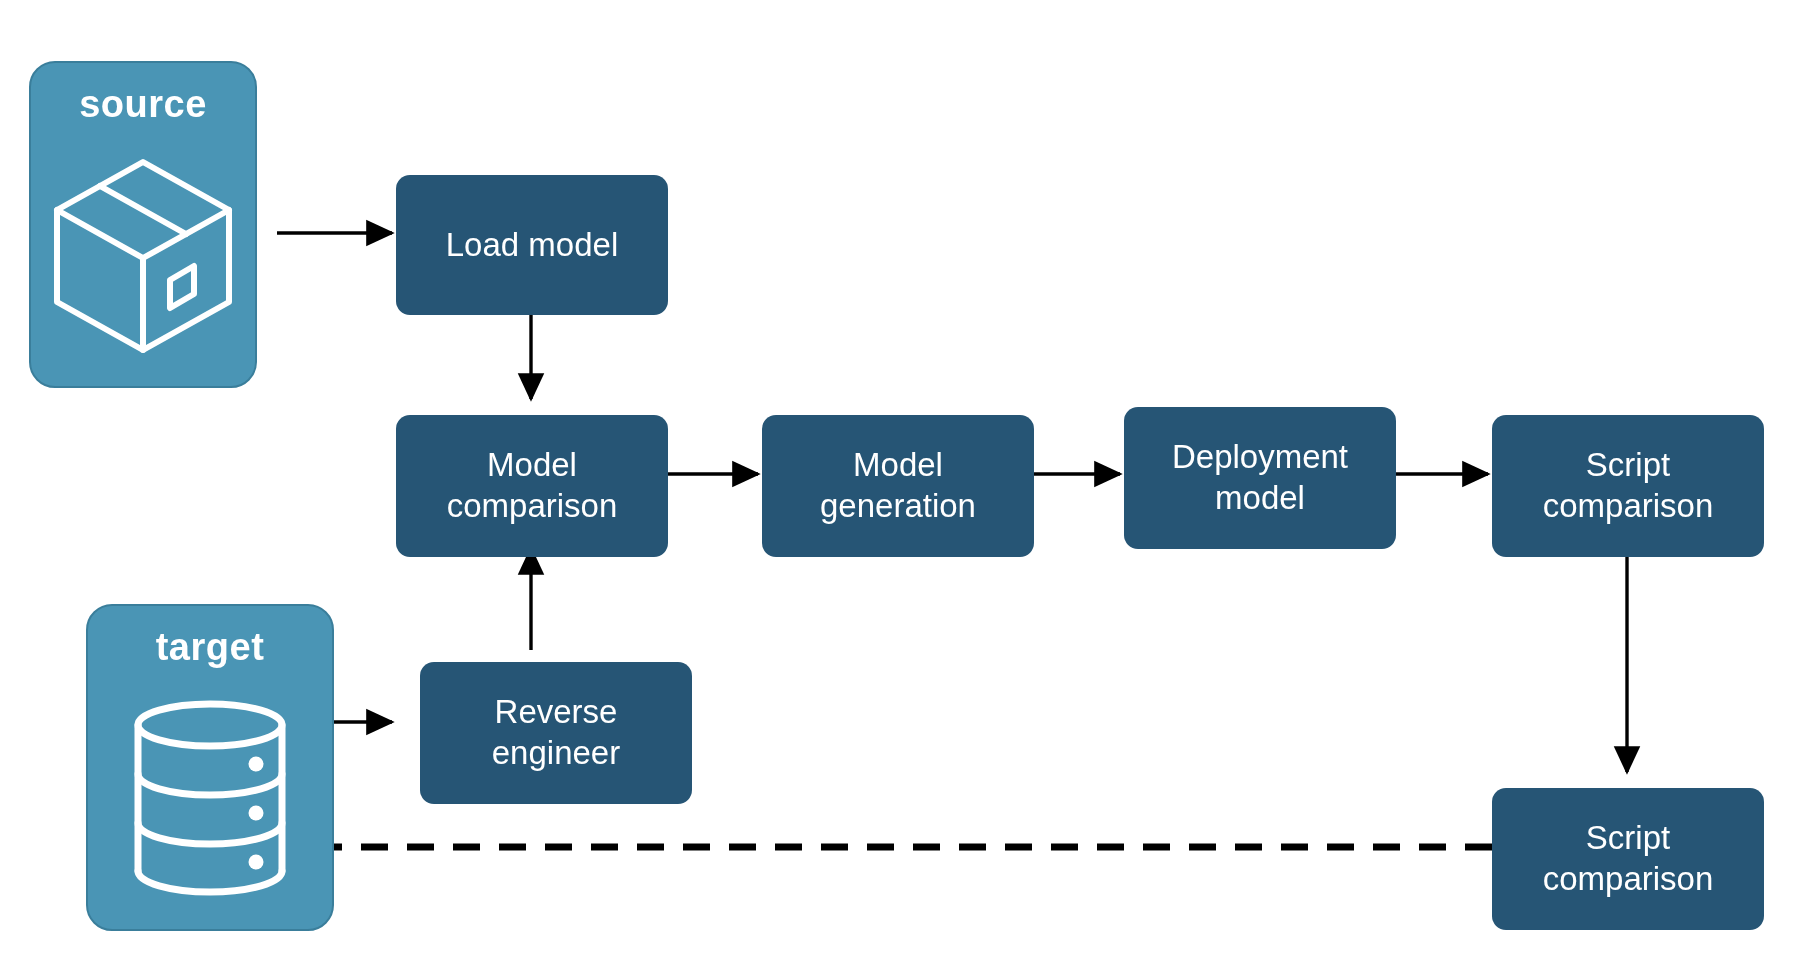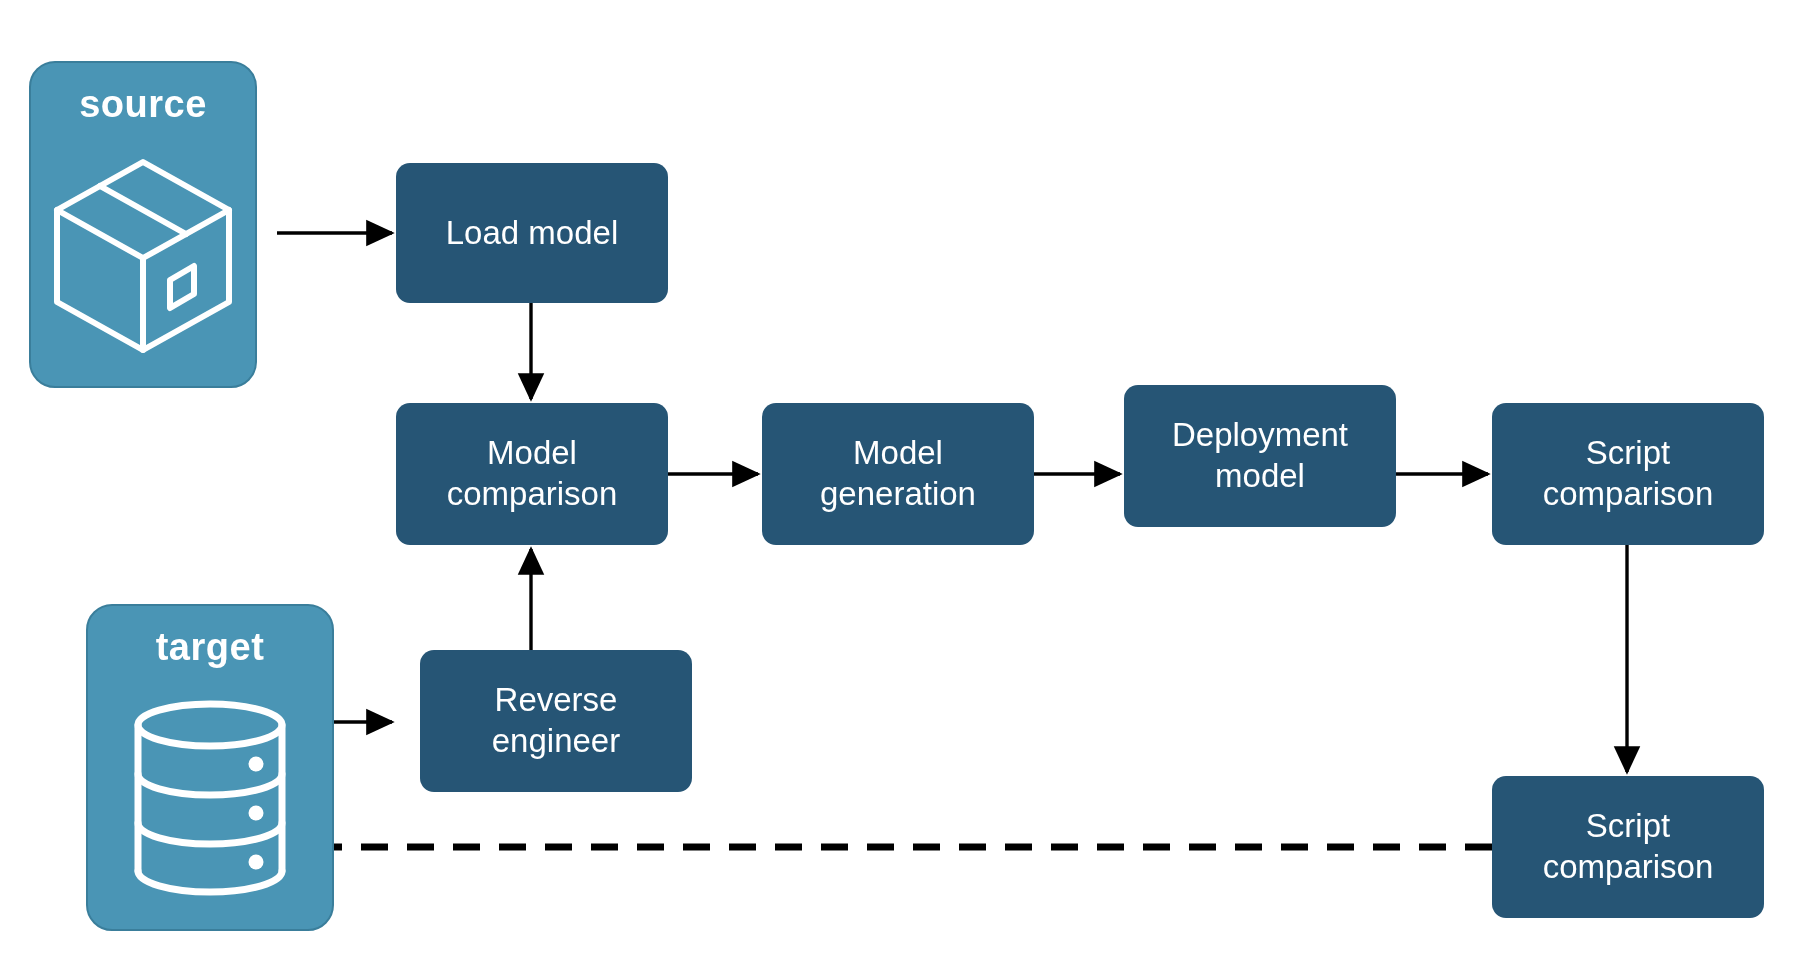--- a/index.html
+++ b/index.html
@@ -55,6 +55,7 @@
     font-size: 33px;
     line-height: 1.24;
     padding: 6px 10px;
+    margin-top: 12px;
   }
   .process span { display: block; }
   svg.edges {

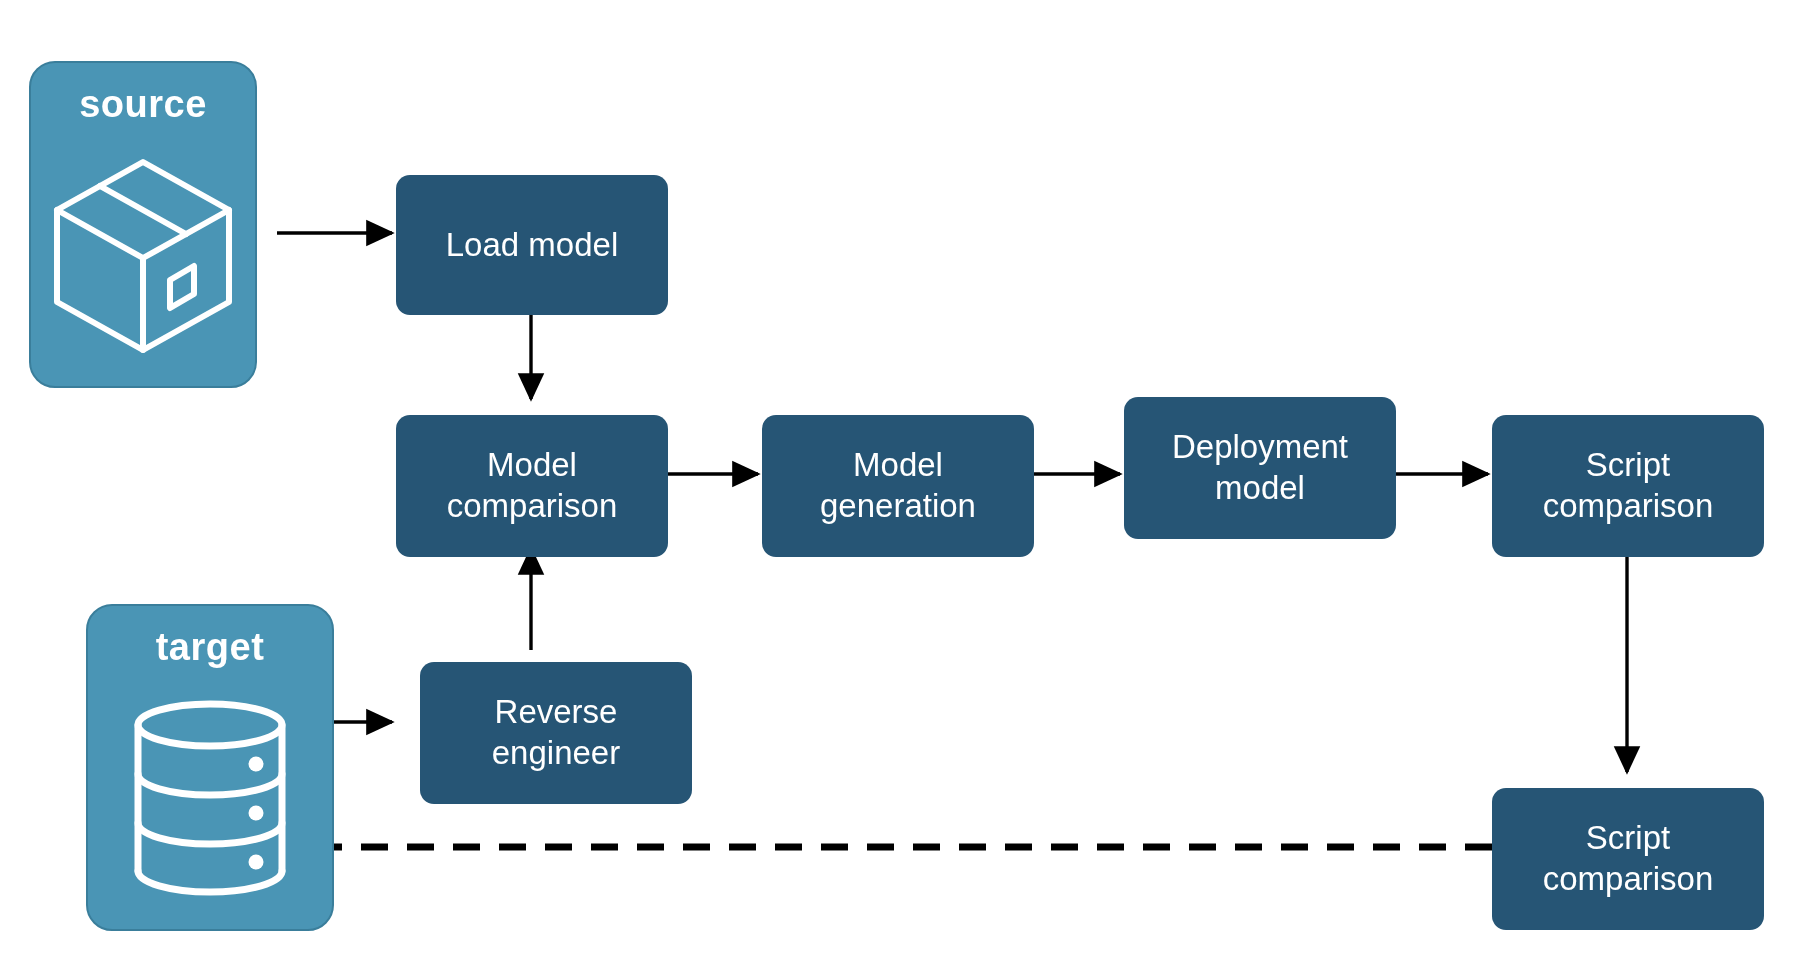--- a/index.html
+++ b/index.html
@@ -151,7 +151,7 @@
     </div>
   </div>
 
-  <div class="process" style="left:1124px; top:385px; width:272px; height:142px;">
+  <div class="process" style="left:1124px; top:395px; width:272px; height:142px;">
     <div>
       <span>Deployment</span>
       <span>model</span>

